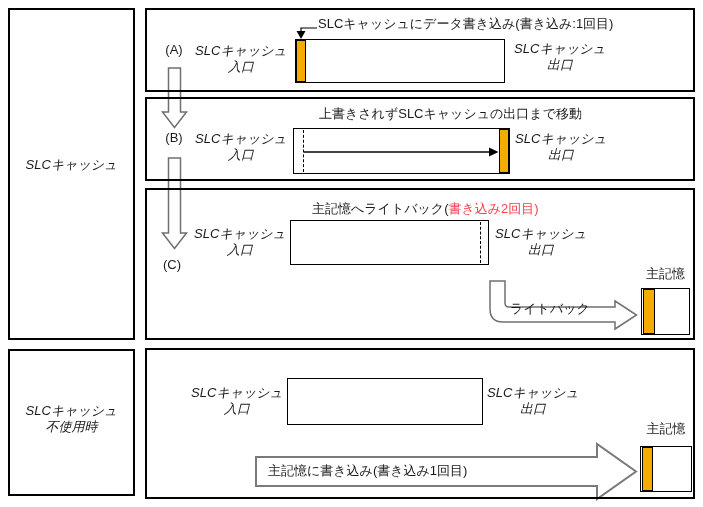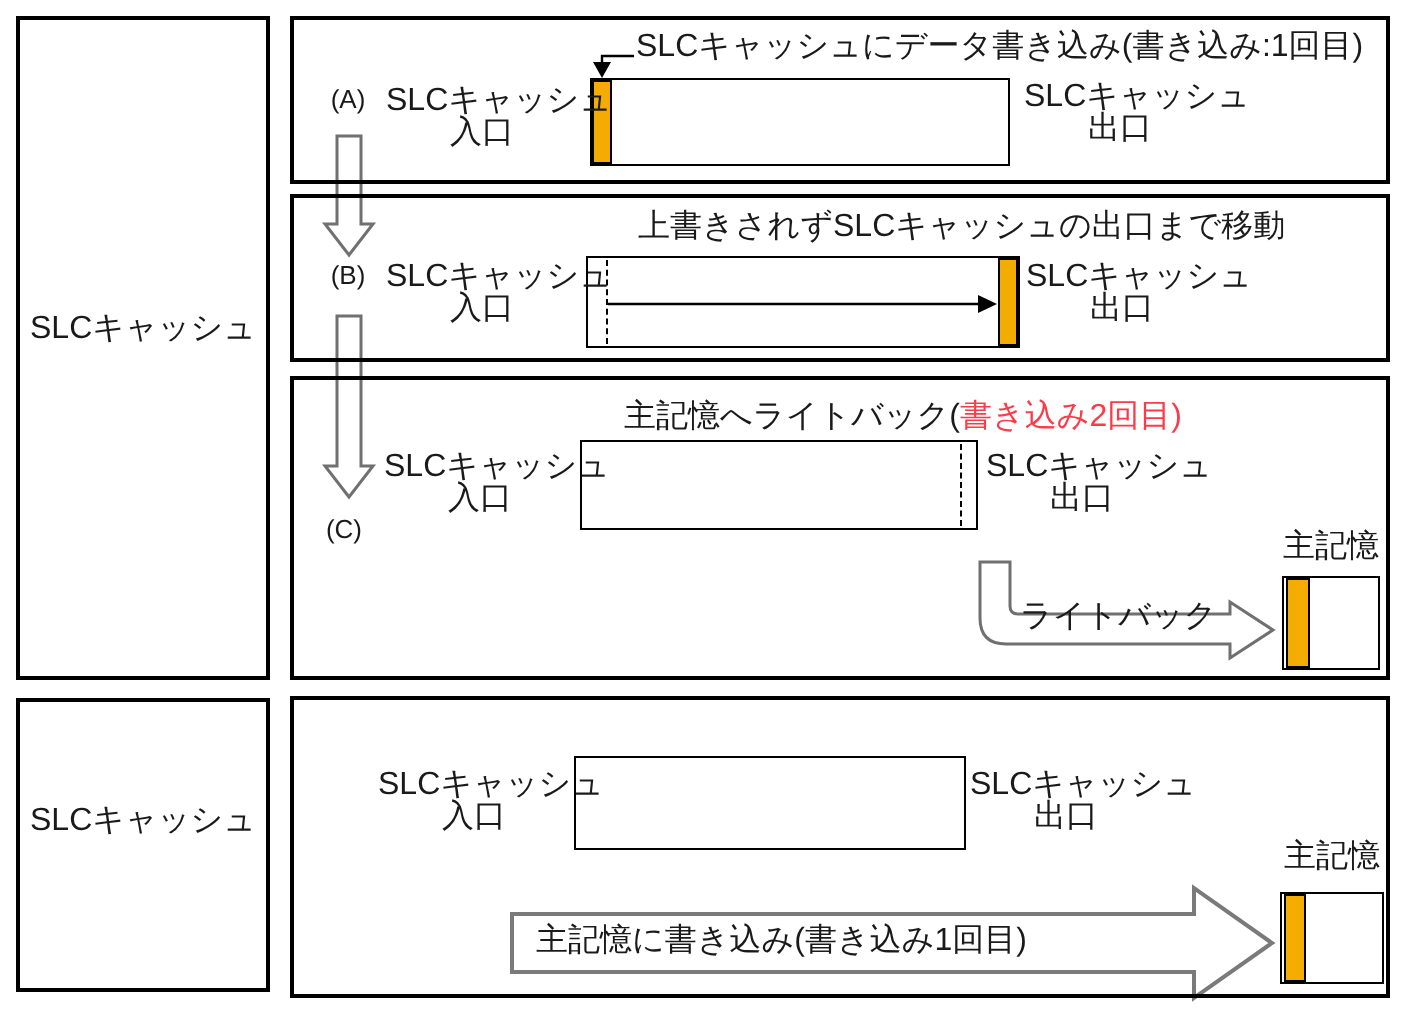--- a/index.html
+++ b/index.html
@@ -14,7 +14,7 @@
   .mm-box{position:absolute;border:1.5px solid #000;background:#fff;box-sizing:border-box;z-index:2;}
   .orange-bar{position:absolute;top:0;bottom:0;width:10px;background:#F5AC00;border:1px solid #000;box-sizing:border-box;}
   .dashed-line{position:absolute;top:1px;bottom:1px;width:0;border-left:1px dashed #000;}
-  .lbl{position:absolute;font-size:16px;line-height:16px;white-space:nowrap;z-index:4;}
+  .lbl{position:absolute;font-size:13px;line-height:16px;white-space:nowrap;z-index:4;}
   .two-line{text-align:center;white-space:normal;}
   .two-line div{white-space:nowrap;}
   .step-lbl{position:absolute;font-size:13px;z-index:4;text-align:center;width:30px;}

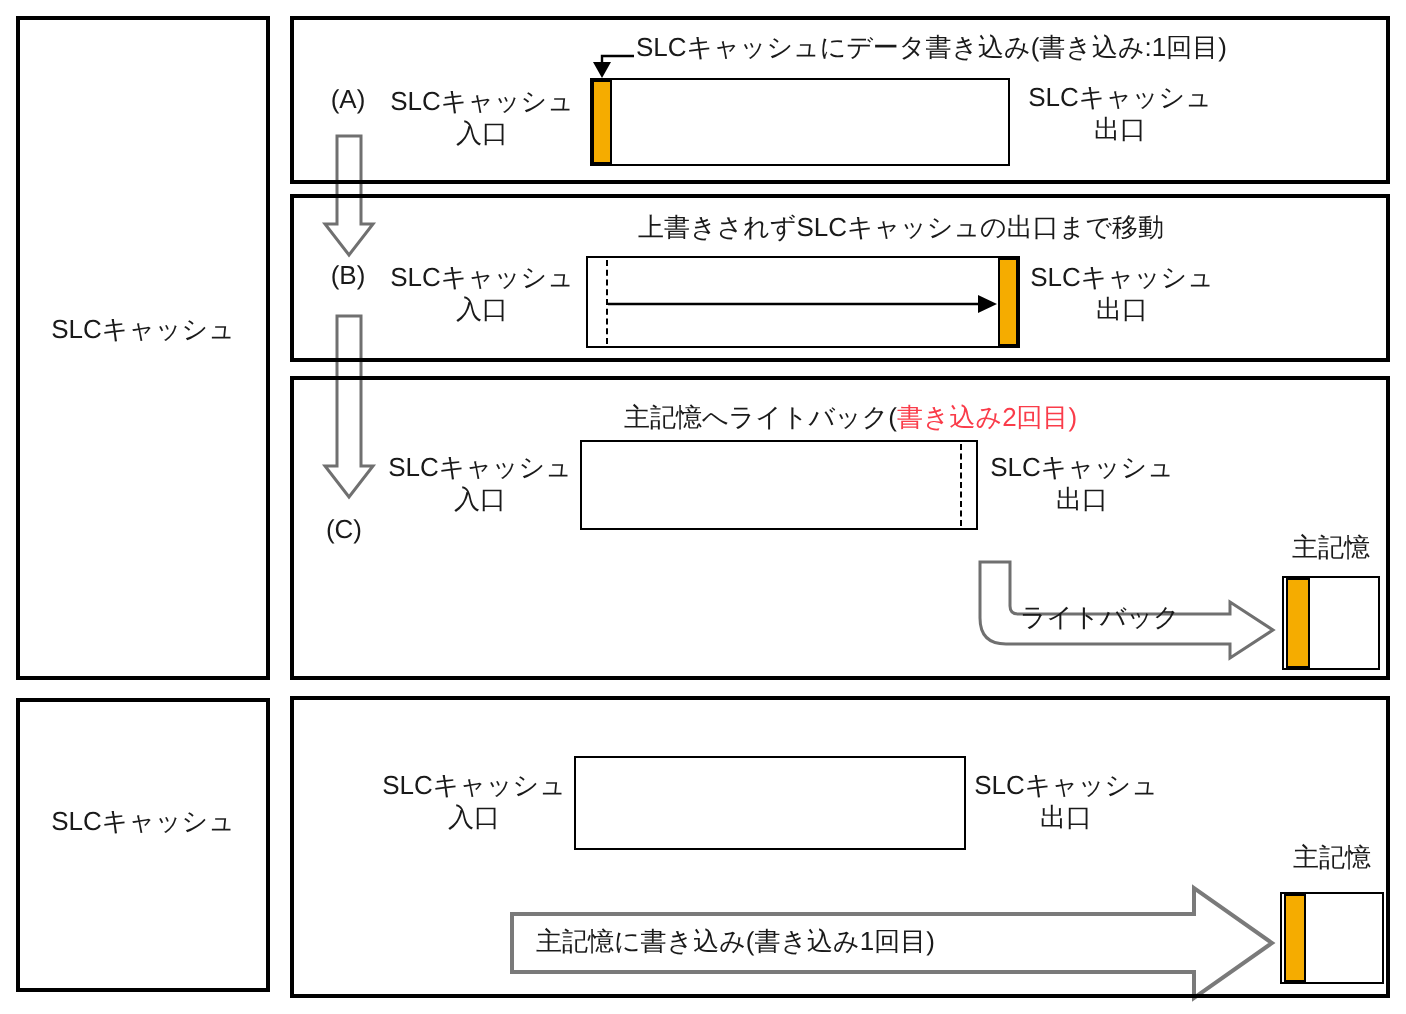--- a/index.html
+++ b/index.html
@@ -16,7 +16,7 @@
   .dashed-line{position:absolute;top:1px;bottom:1px;width:0;border-left:1px dashed #000;}
   .lbl{position:absolute;font-size:13px;line-height:16px;white-space:nowrap;z-index:4;}
   .two-line{text-align:center;white-space:normal;}
-  .two-line div{white-space:nowrap;}
+  .two-line div{white-space:nowrap;font-style:italic;}
   .step-lbl{position:absolute;font-size:13px;z-index:4;text-align:center;width:30px;}
   .red{color:#FA3C4A;}
   svg.layer{position:absolute;left:0;top:0;z-index:1;}

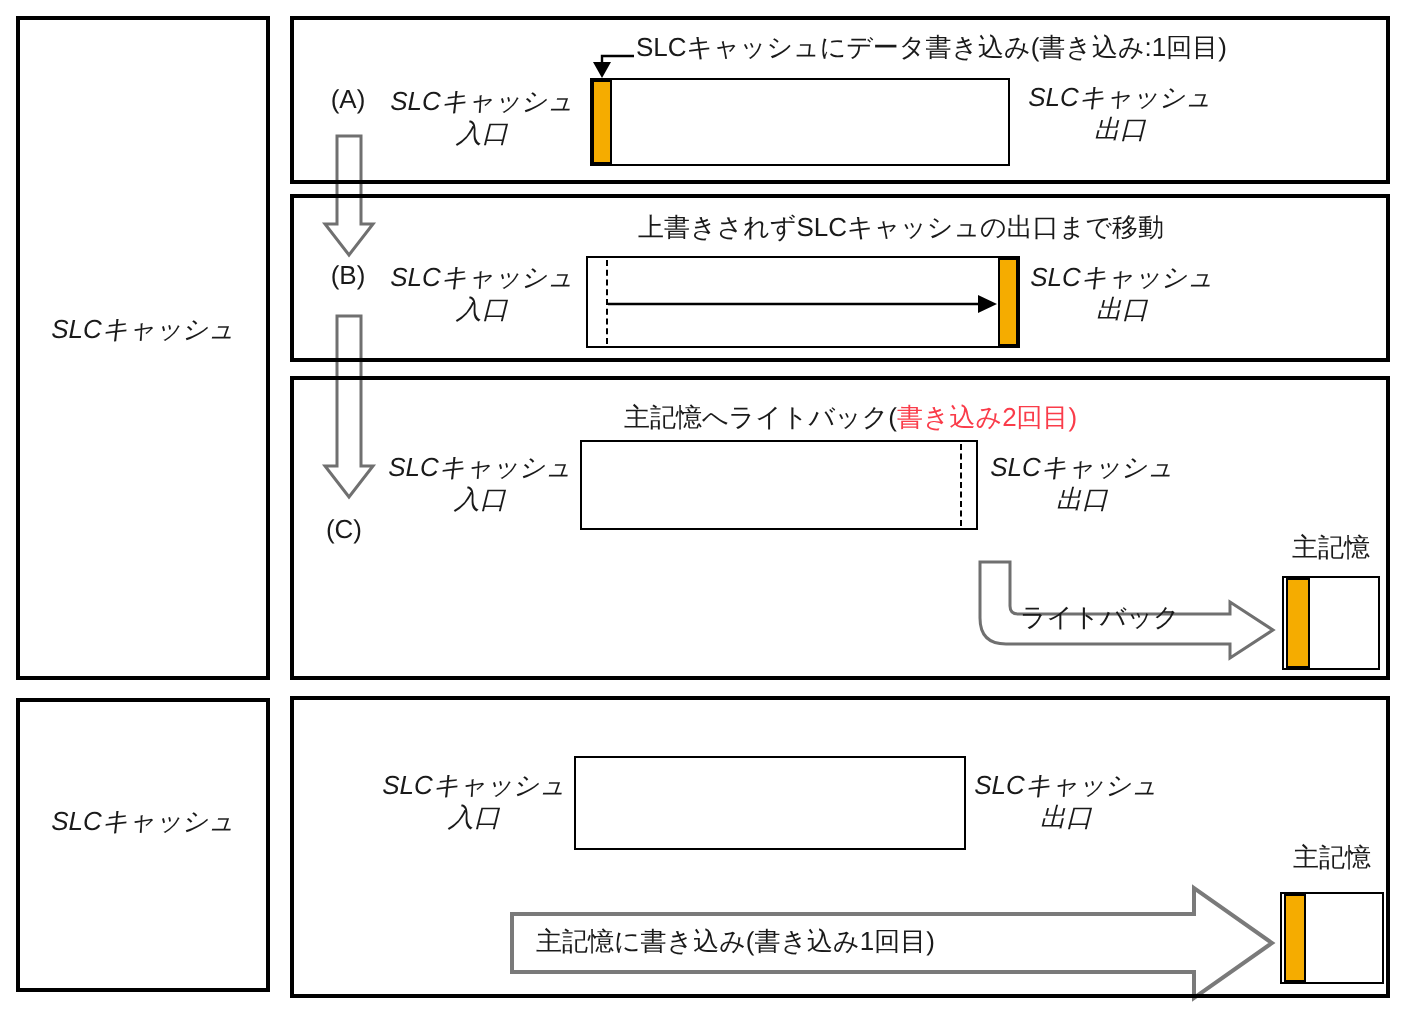--- a/index.html
+++ b/index.html
@@ -49,6 +49,7 @@
   <div class="leftbox" style="left:8px;top:349px;width:127px;height:147px;"></div>
   <div class="lbl two-line" style="left:8px;top:403px;width:127px;">
     <div>SLCキャッシュ</div>
+    <div>不使用時</div>
   </div>
 
   <div class="panel" style="left:145px;top:8px;width:550px;height:84px;"></div>

